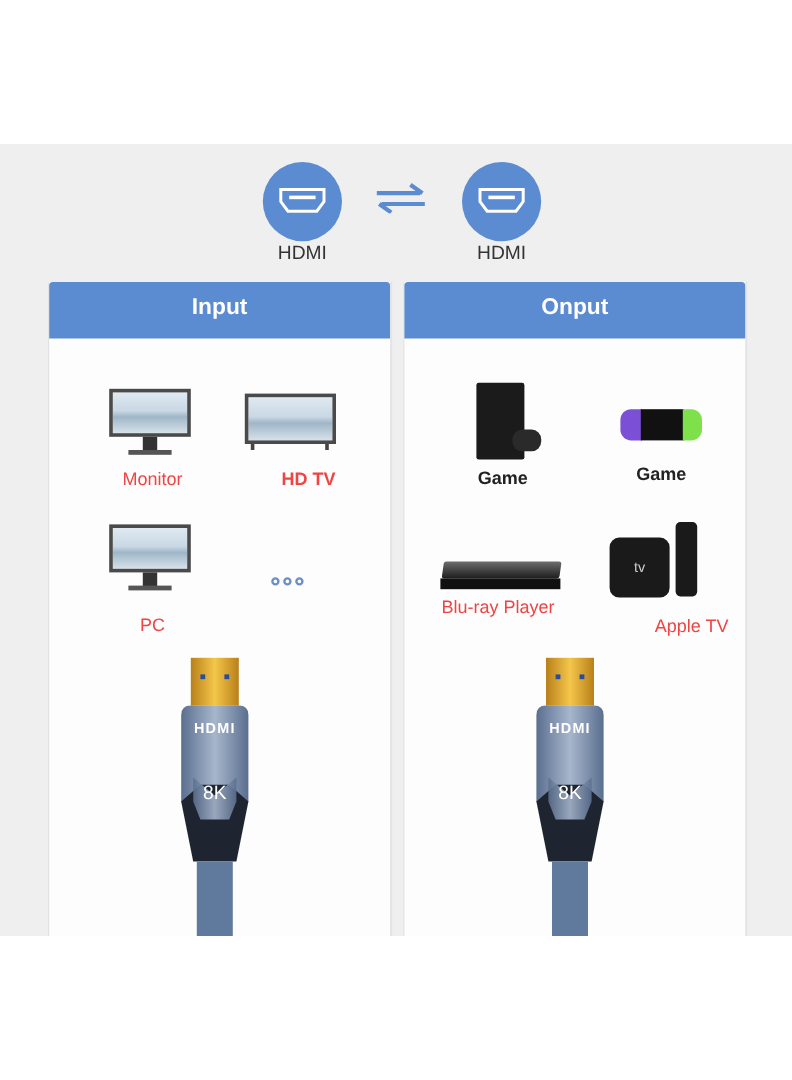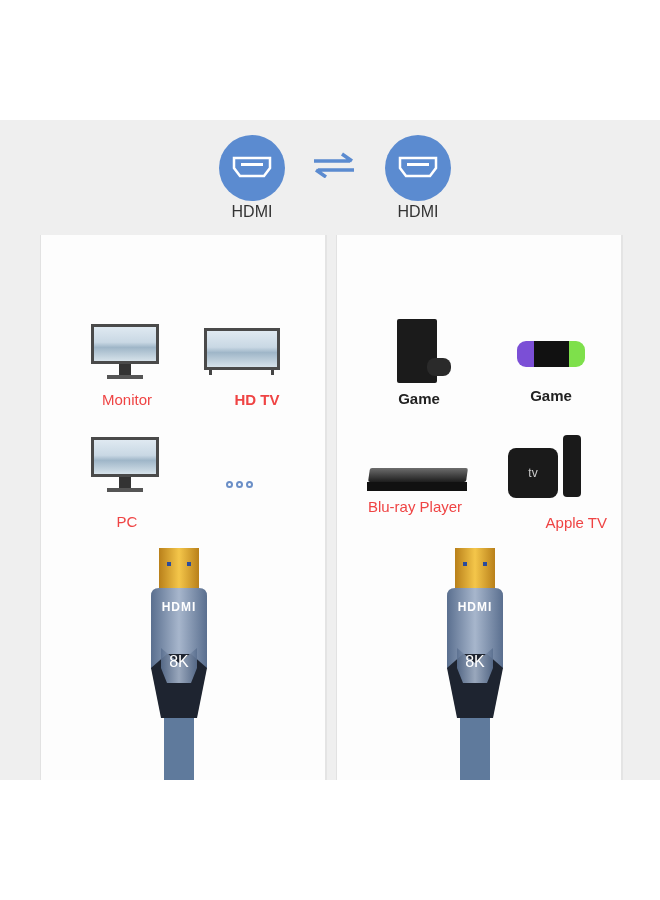--- a/index.html
+++ b/index.html
@@ -45,6 +45,7 @@
 <div class="top-label" style="left:378px;">HDMI</div>
 
 <div class="panel" style="left:40px;">
+  <div class="panel-header">Input</div>
 
   <div>
     <div class="screen" style="left:50px;top:89px;width:68px;height:40px;"></div>

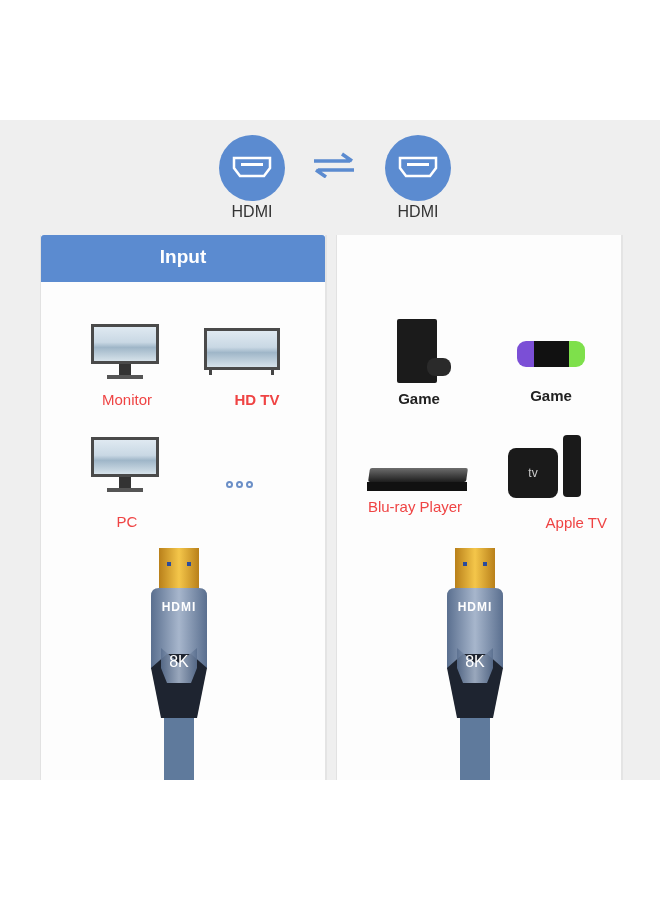--- a/index.html
+++ b/index.html
@@ -100,6 +100,7 @@
 </div>
 
 <div class="panel" style="left:336px;">
+  <div class="panel-header">Onput</div>
 
   <div>
     <div style="position:absolute;left:60px;top:84px;width:40px;height:64px;background:#1b1b1b;border-radius:2px;"></div>

